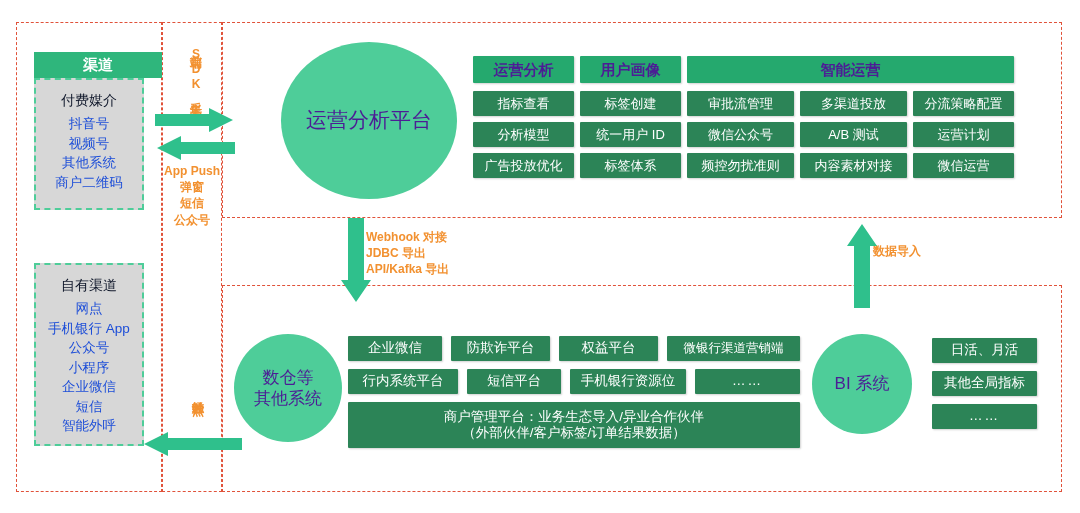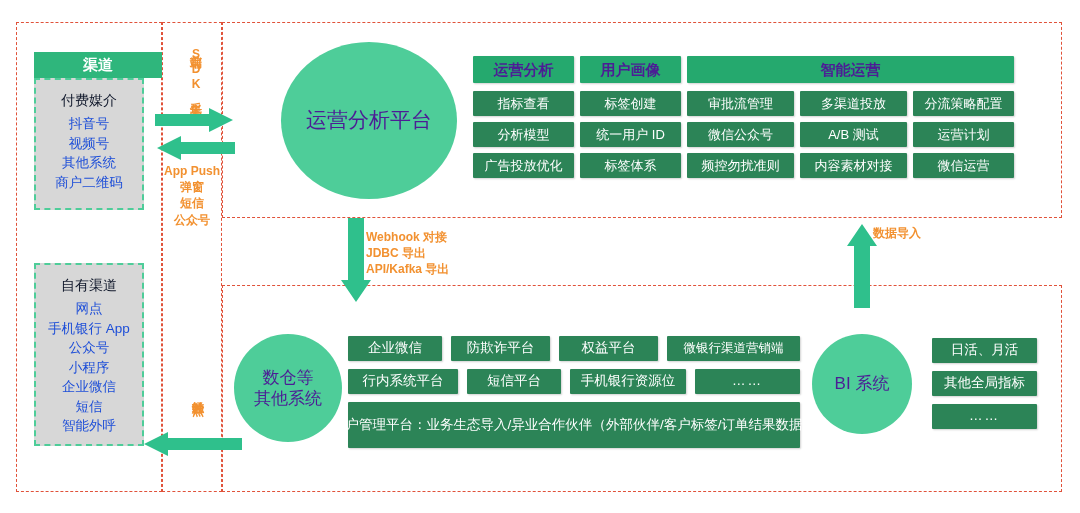--- a/index.html
+++ b/index.html
@@ -158,7 +158,7 @@
 JDBC 导出
 API/Kafka 导出</div>
 
-  <div class="olabel" style="left:873px;top:225px;width:60px;text-align:left;">数据导入</div>
+  <div class="olabel" style="left:873px;top:243px;width:60px;text-align:left;">数据导入</div>
 
   <div class="olabel vert" style="left:186px;top:364px;width:18px;height:58px;">经营触点</div>
 

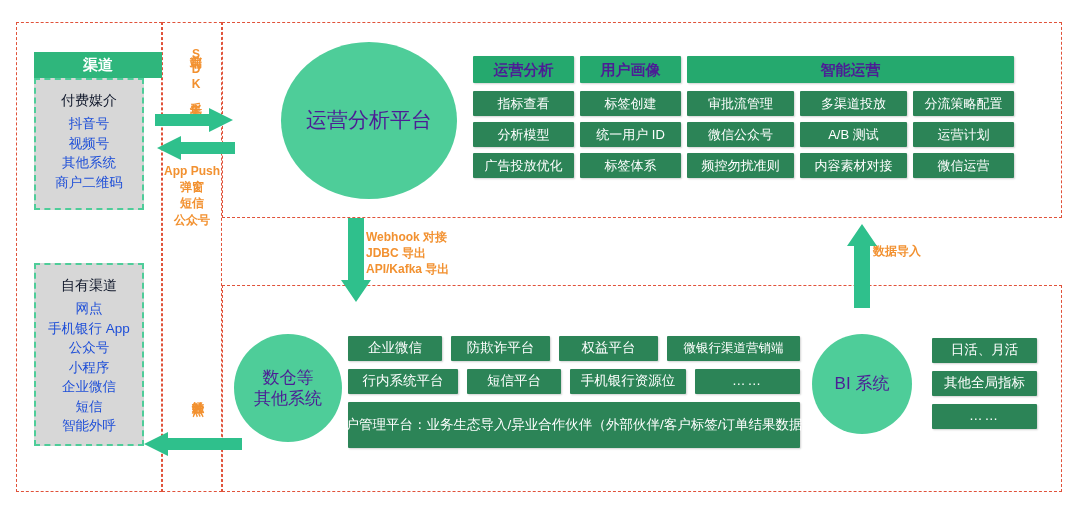--- a/index.html
+++ b/index.html
@@ -105,7 +105,7 @@
   #plat-grid{position:absolute;}
   .plat-row{display:flex;gap:9px;margin-bottom:8px;}
   .plat-row .cell{height:25px;font-size:13.5px;border-radius:1px;}
-  .plat-wide{height:46px;font-size:13.5px;border-radius:1px;flex-direction:row;}
+  .plat-wide{height:46px;font-size:13.5px;border-radius:1px;flex-direction:column;}
   .plat-wide span{display:block;}
 
   

